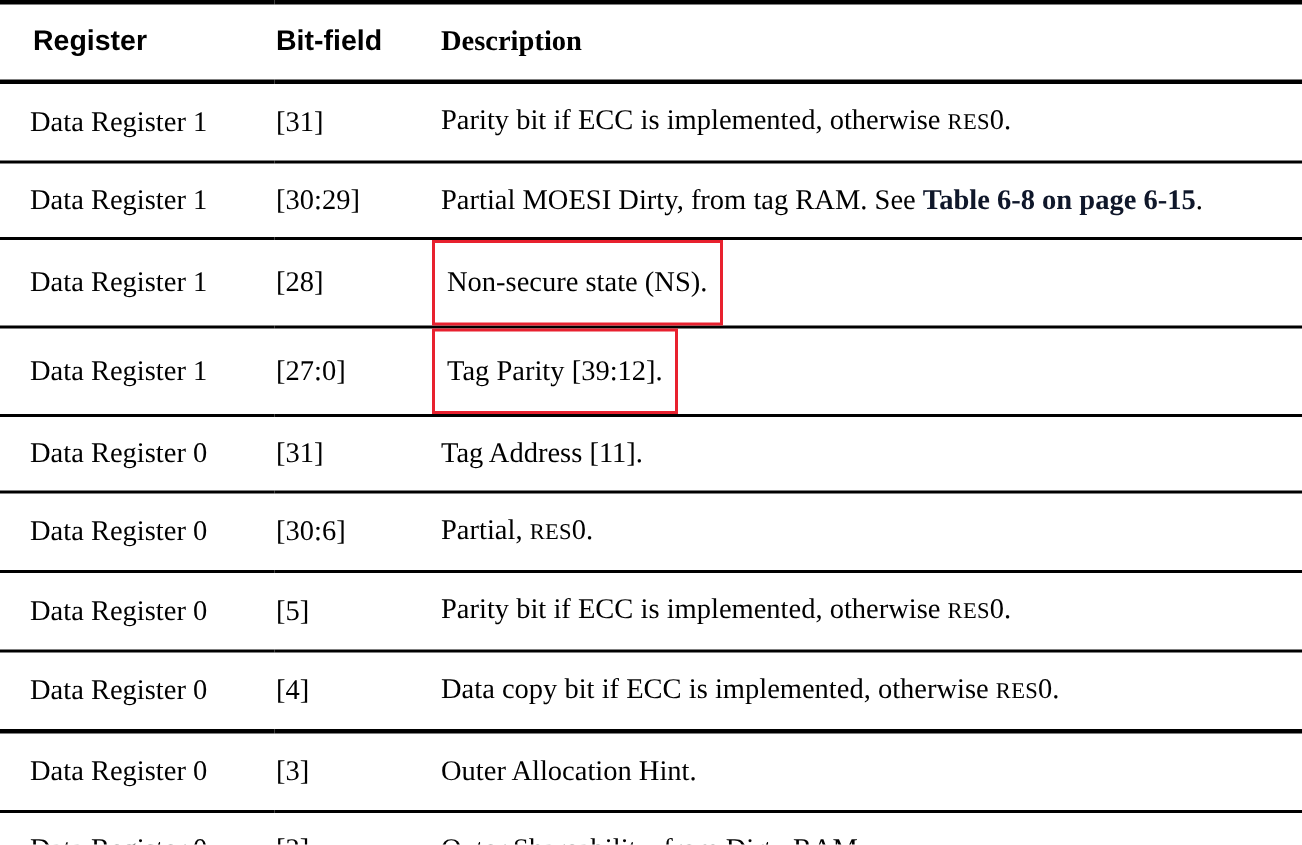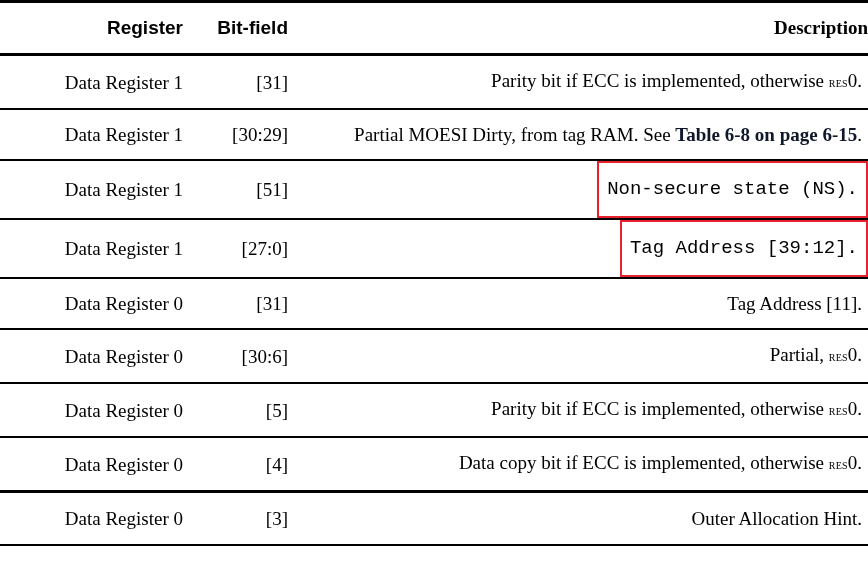--- a/index.html
+++ b/index.html
@@ -23,7 +23,7 @@
     padding: 0;
     margin: 16px;
     vertical-align: middle;
-    text-align: right;
+    text-align: left;
   }
   
   col.c-register   { width: 183px; }

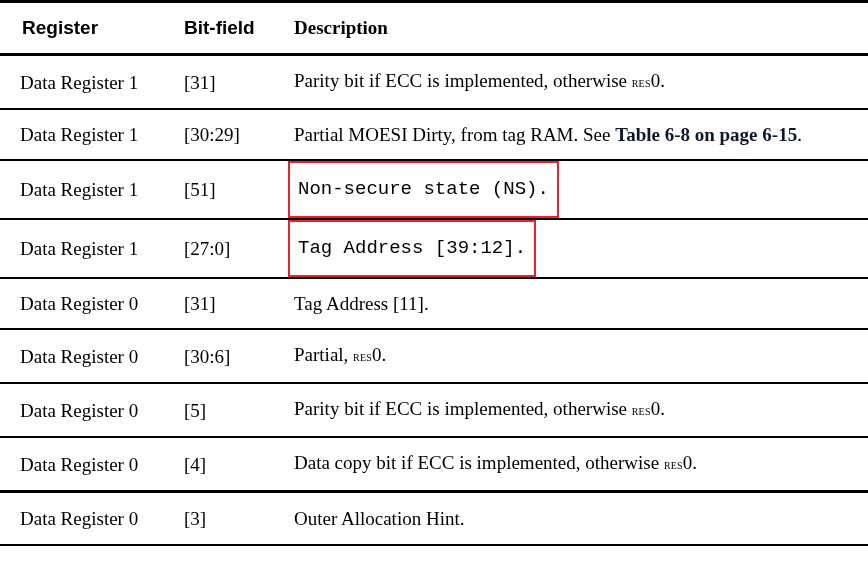--- a/index.html
+++ b/index.html
@@ -81,7 +81,7 @@
     font-weight: bold;
   }
   .res-abbr {
-    font-size: 10px;
+    font-size: 15px;
     letter-spacing: 0.2px;
   }
   .tail {

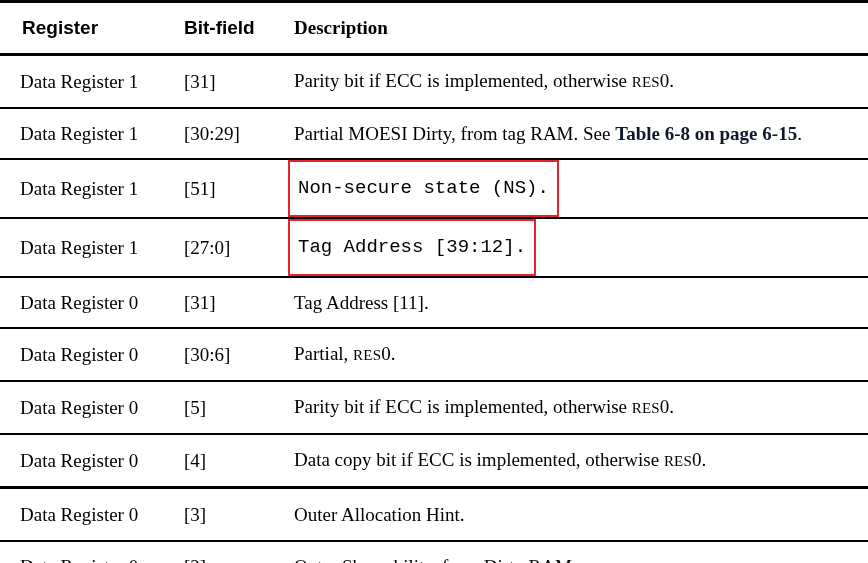--- a/index.html
+++ b/index.html
@@ -127,7 +127,7 @@
 
     <tr>
       <td class="cell-register rule-thin">Data Register 1</td>
-      <td class="cell-bitfield rule-thin">[51]</td>
+      <td class="cell-bitfield rule-thin">[28]</td>
       <td class="cell-desc rule-thin">
         <span class="desc-inner boxed"><span>Non-secure state (NS).</span></span>
       </td>

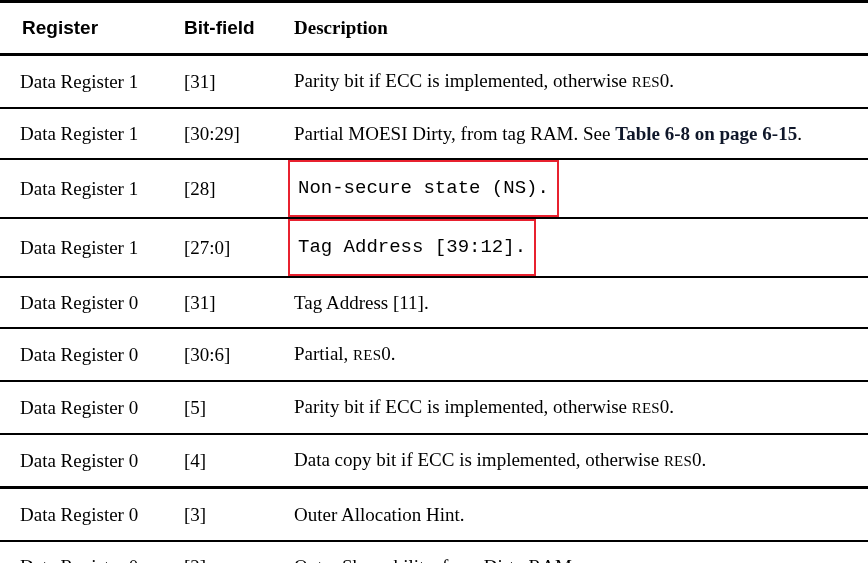--- a/index.html
+++ b/index.html
@@ -74,7 +74,6 @@
   .desc-inner.boxed {
     border: 2px solid #e8212f;
     padding: 4px 8px 4px 8px;
-    font-family: Liberation Mono, monospace;
   }
   .link {
     color: #0f172a;

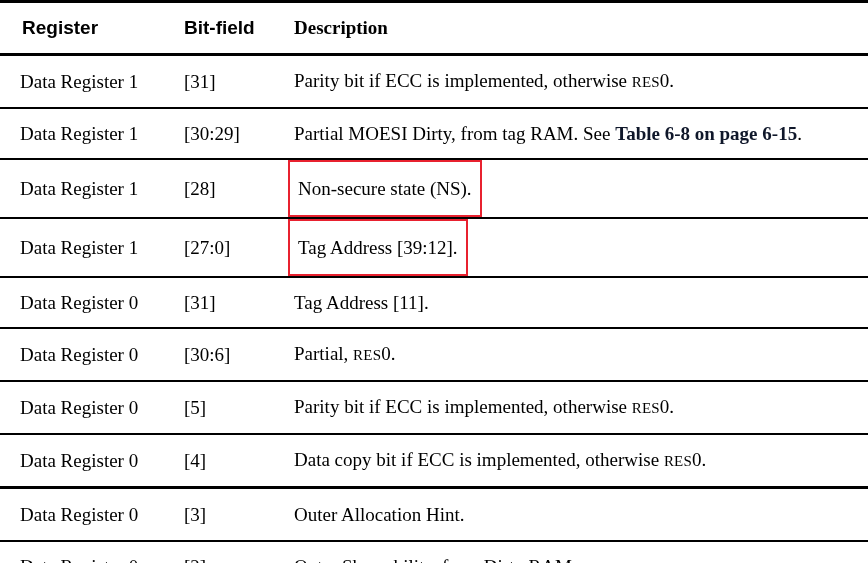--- a/index.html
+++ b/index.html
@@ -136,7 +136,7 @@
       <td class="cell-register rule-thin">Data Register 1</td>
       <td class="cell-bitfield rule-thin">[27:0]</td>
       <td class="cell-desc rule-thin">
-        <span class="desc-inner boxed"><span>Tag Address [39:12].</span></span>
+        <span class="desc-inner boxed"><span>Tag Parity [39:12].</span></span>
       </td>
     </tr>
 

